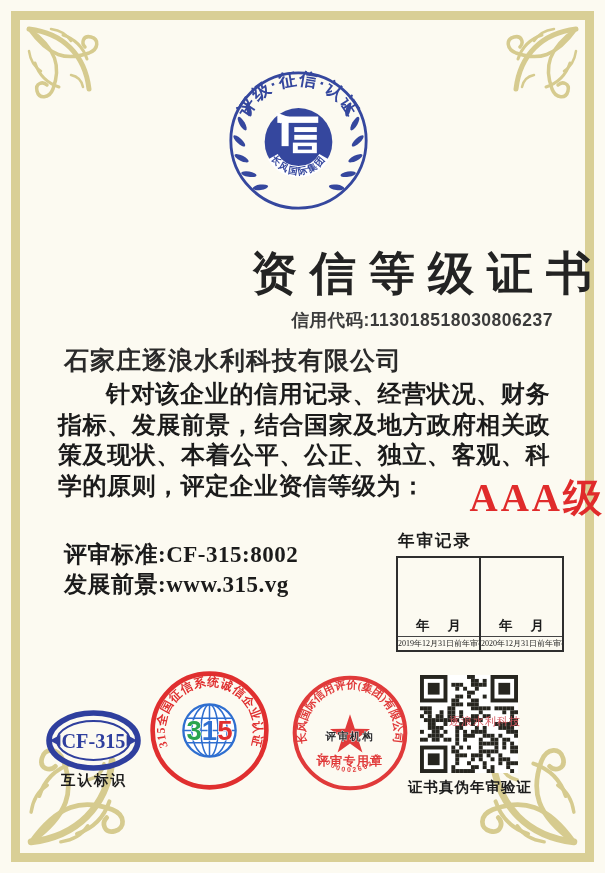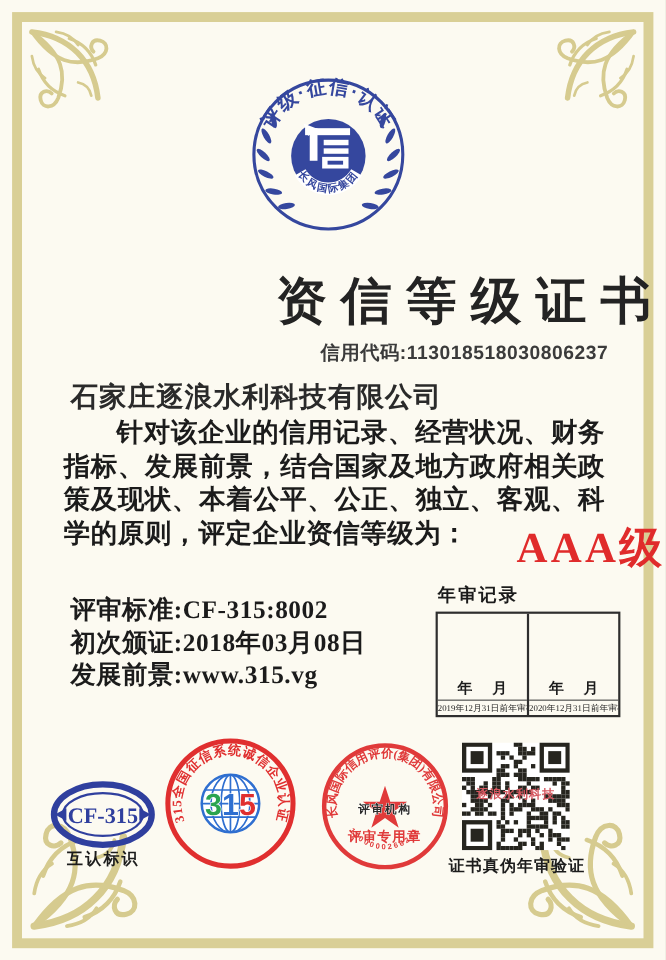--- a/index.html
+++ b/index.html
@@ -182,7 +182,6 @@
 
   <div class="fields">
     <div class="field-line"><span>评审标准:</span><span>CF-315:8002</span></div>
-    <div class="field-line"><span>初次颁证:</span><span>2018年03月08日</span></div>
     <div class="field-line"><span>发展前景:</span><span>www.315.vg</span></div>
   </div>
 

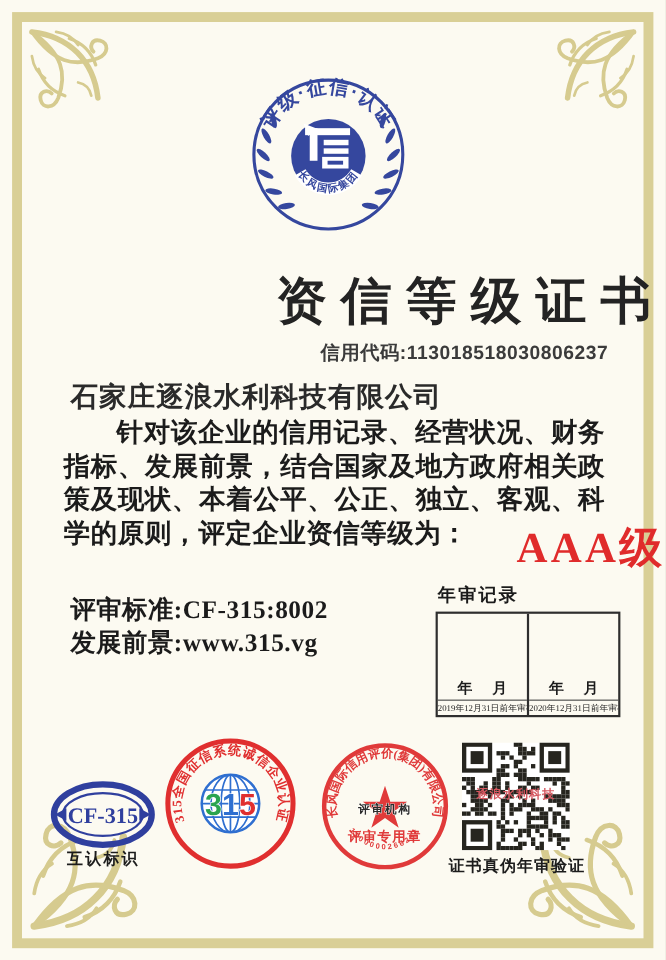--- a/index.html
+++ b/index.html
@@ -66,8 +66,8 @@
   .qr-wrap{position:absolute;left:420px;top:675px;width:98px;height:98px;}
   .qr-wrap svg{width:98px;height:98px;display:block;}
   .qr-overlay{position:absolute;left:0;top:39px;width:100%;text-align:center;
-      font-size:11px;font-weight:bold;color:#d4565e;letter-spacing:1px;
-      font-family:"Liberation Sans","DejaVu Sans",sans-serif;}
+      font-size:11px;font-weight:normal;color:#d4565e;letter-spacing:1px;
+      font-family:"Liberation Sans","DejaVu Sans",sans-serif;padding-left:16px;}
   .qr-caption{position:absolute;left:408px;top:778px;width:160px;text-align:left;
       font-size:14.5px;font-weight:bold;letter-spacing:1px;color:#1c1c1c;}
 </style>

